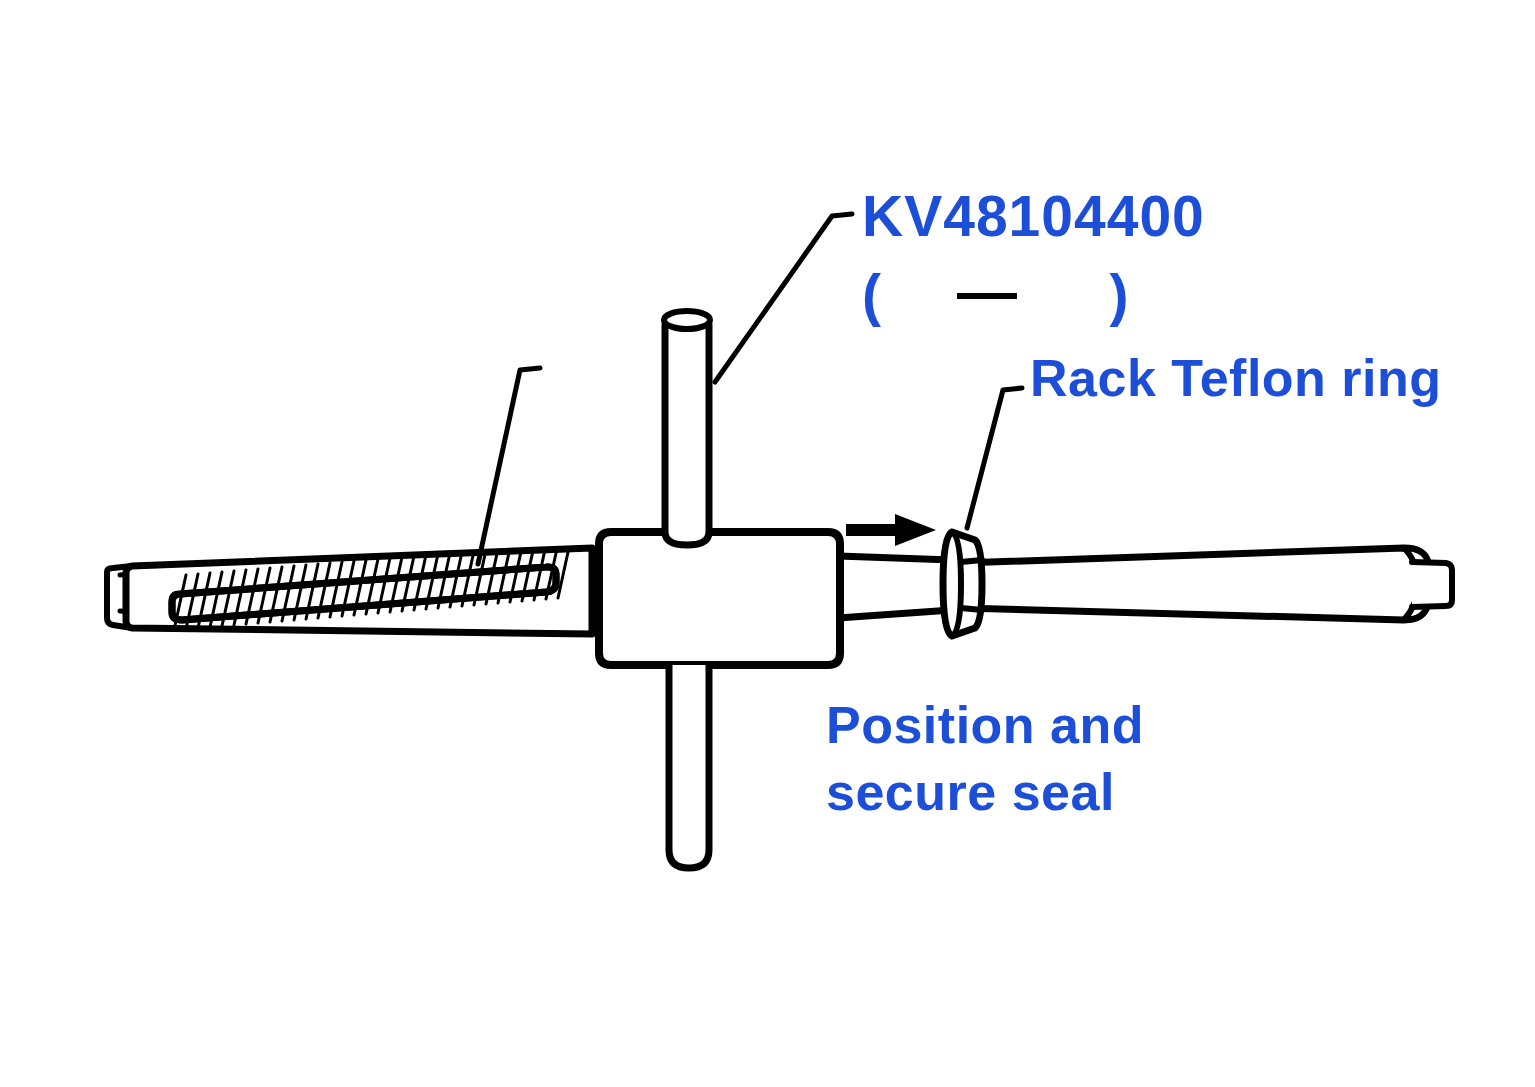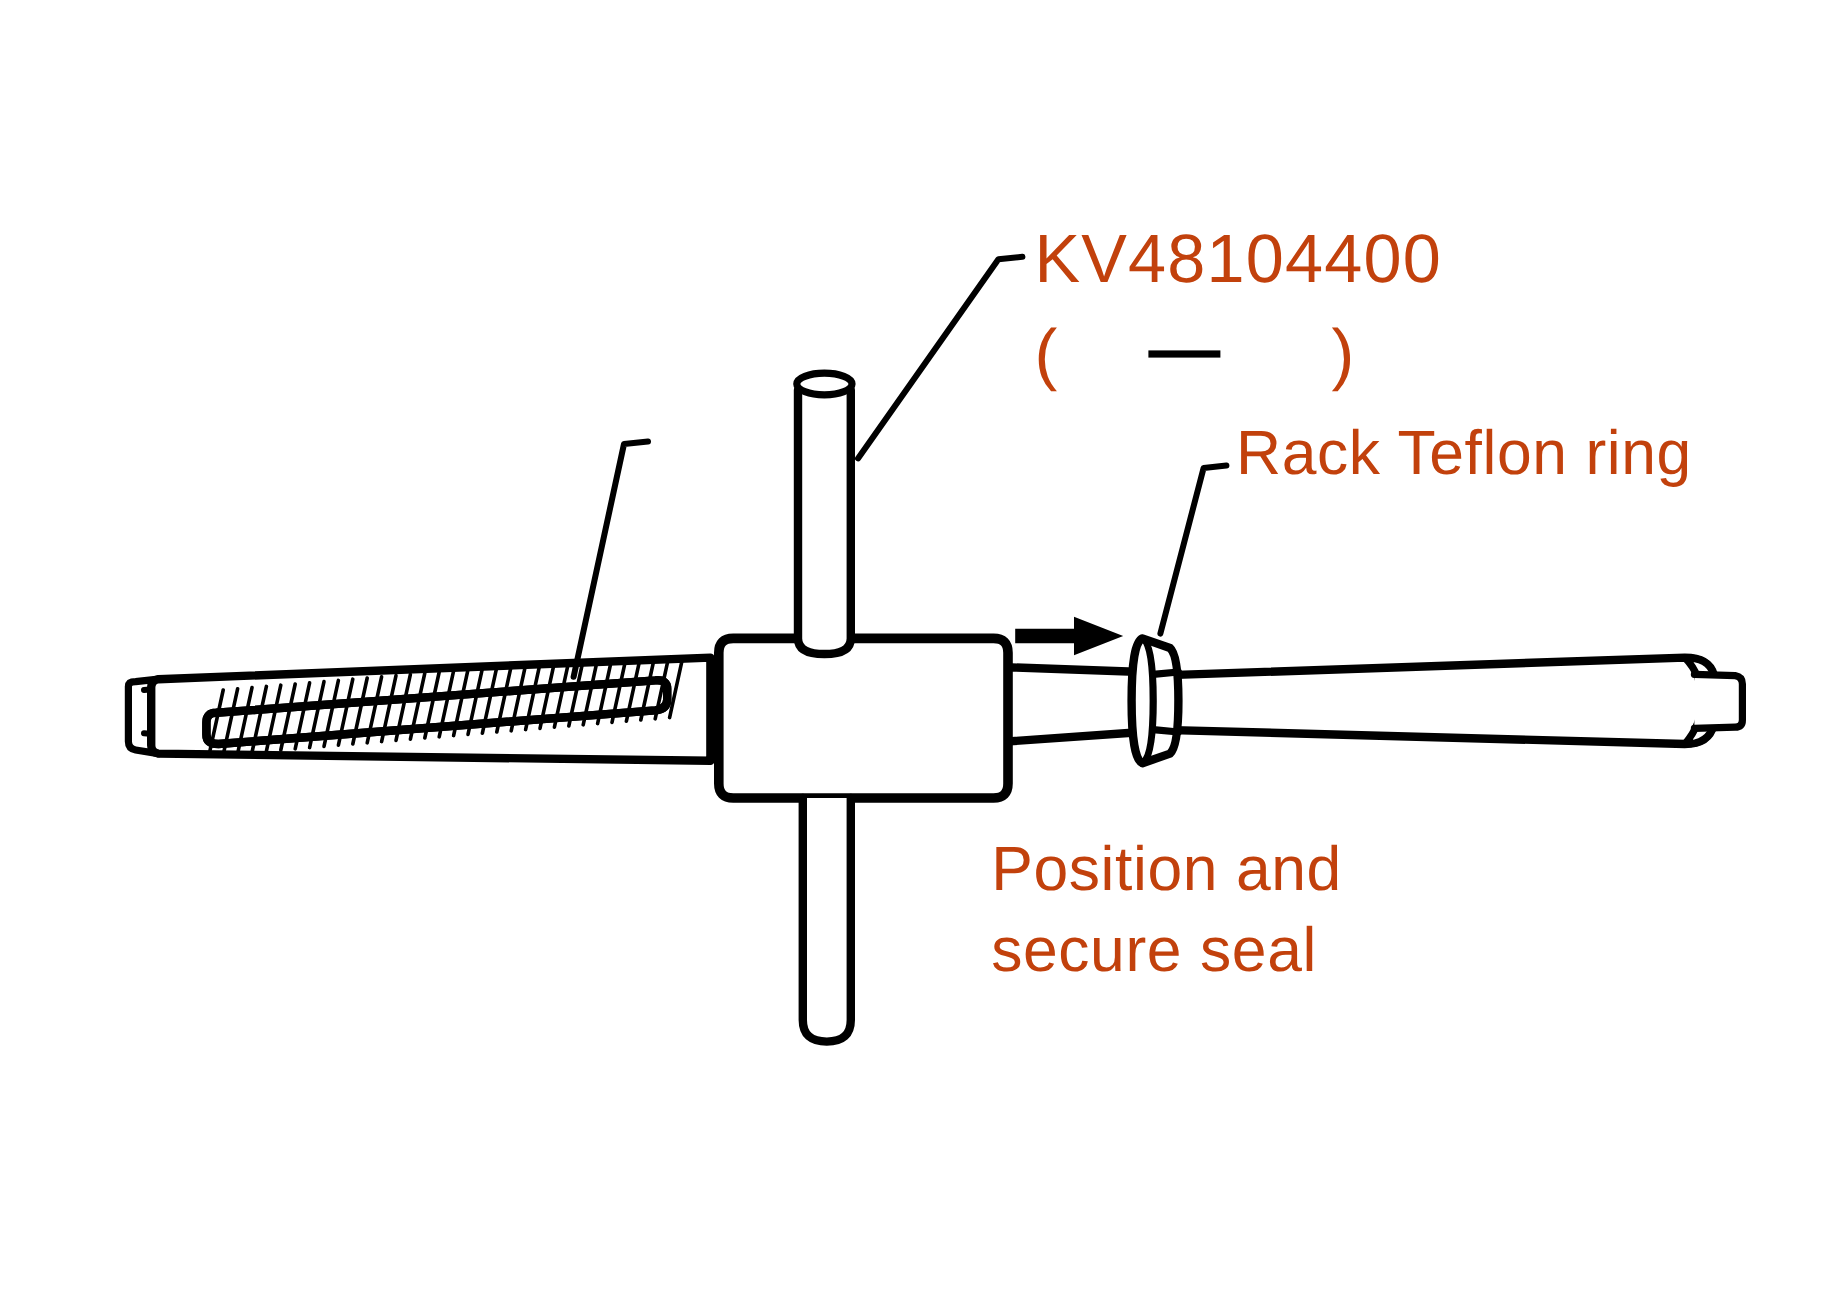--- a/index.html
+++ b/index.html
@@ -25,10 +25,10 @@
   }
   .label {
     position: absolute;
-    color: #c2410c;
+    color: #1d4ed8;
     white-space: nowrap;
     font-family: "Liberation Sans", sans-serif;
-    font-weight: 400;
+    font-weight: 700;
     line-height: 1.0;
     letter-spacing: 0.5px;
   }

